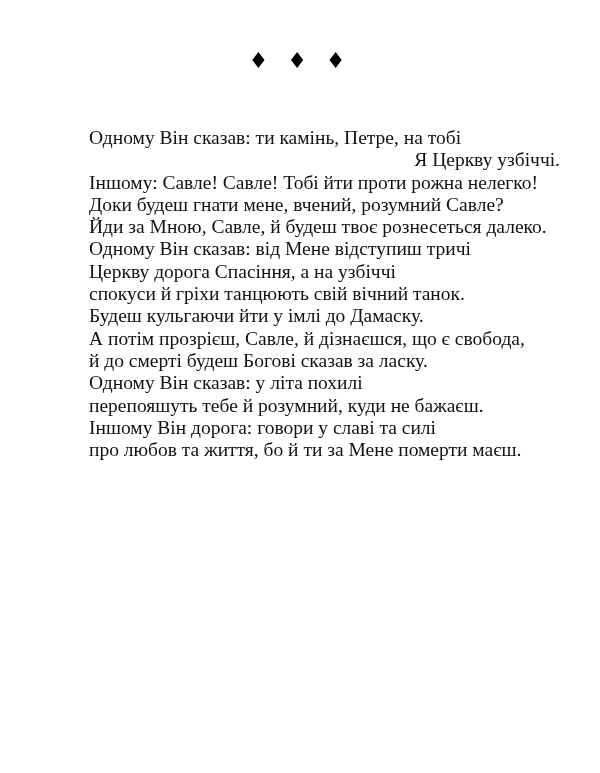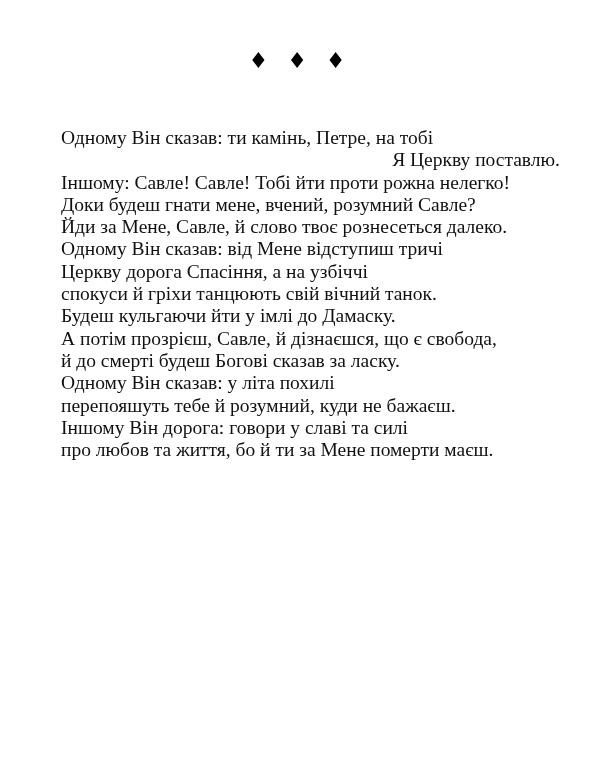--- a/index.html
+++ b/index.html
@@ -14,7 +14,7 @@
     font-family: "Liberation Serif", serif; font-size: 19.5px;
     line-height: 22.3px; color: #111;
   }
-  .line { white-space: nowrap; display: block; }
+  .line { white-space: nowrap; display: block; margin-left: 28px; }
   .line.right { text-align: right; padding-right: 1px; }
 </style>
 </head>

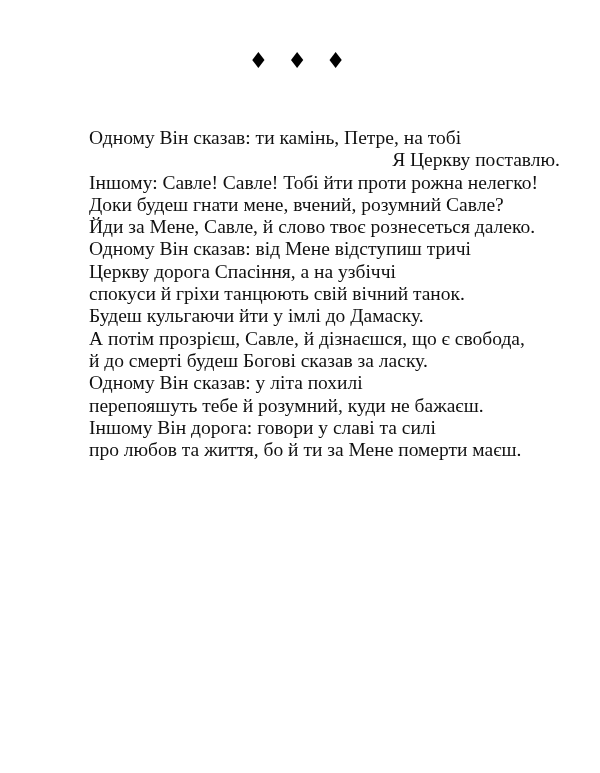--- a/index.html
+++ b/index.html
@@ -24,7 +24,7 @@
 
 <div class="poem">
   <span class="line">Одному Він сказав: ти камінь, Петре, на тобі</span>
-  <span class="line right">Я Церкву поставлю.</span>
+  <span class="line right">Я Церкву узбіччі.</span>
   <span class="line">Іншому: Савле! Савле! Тобі йти проти рожна нелегко!</span>
   <span class="line">Доки будеш гнати мене, вчений, розумний Савле?</span>
   <span class="line">Йди за Мене, Савле, й слово твоє рознесеться далеко.</span>

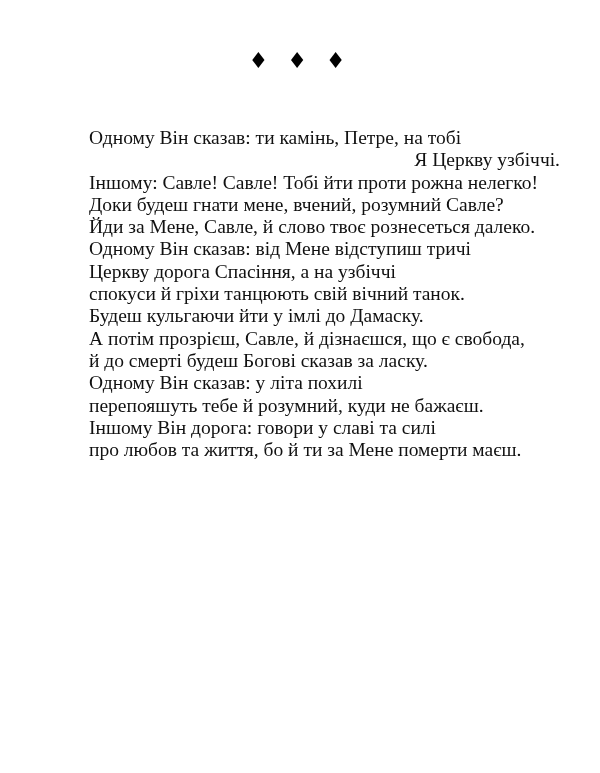--- a/index.html
+++ b/index.html
@@ -27,7 +27,7 @@
   <span class="line right">Я Церкву узбіччі.</span>
   <span class="line">Іншому: Савле! Савле! Тобі йти проти рожна нелегко!</span>
   <span class="line">Доки будеш гнати мене, вчений, розумний Савле?</span>
-  <span class="line">Йди за Мене, Савле, й слово твоє рознесеться далеко.</span>
+  <span class="line">Йди за Мною, Савле, й будеш твоє рознесеться далеко.</span>
   <span class="line">Одному Він сказав: від Мене відступиш тричі</span>
   <span class="line">Церкву дорога Спасіння, а на узбіччі</span>
   <span class="line">спокуси й гріхи танцюють свій вічний танок.</span>

